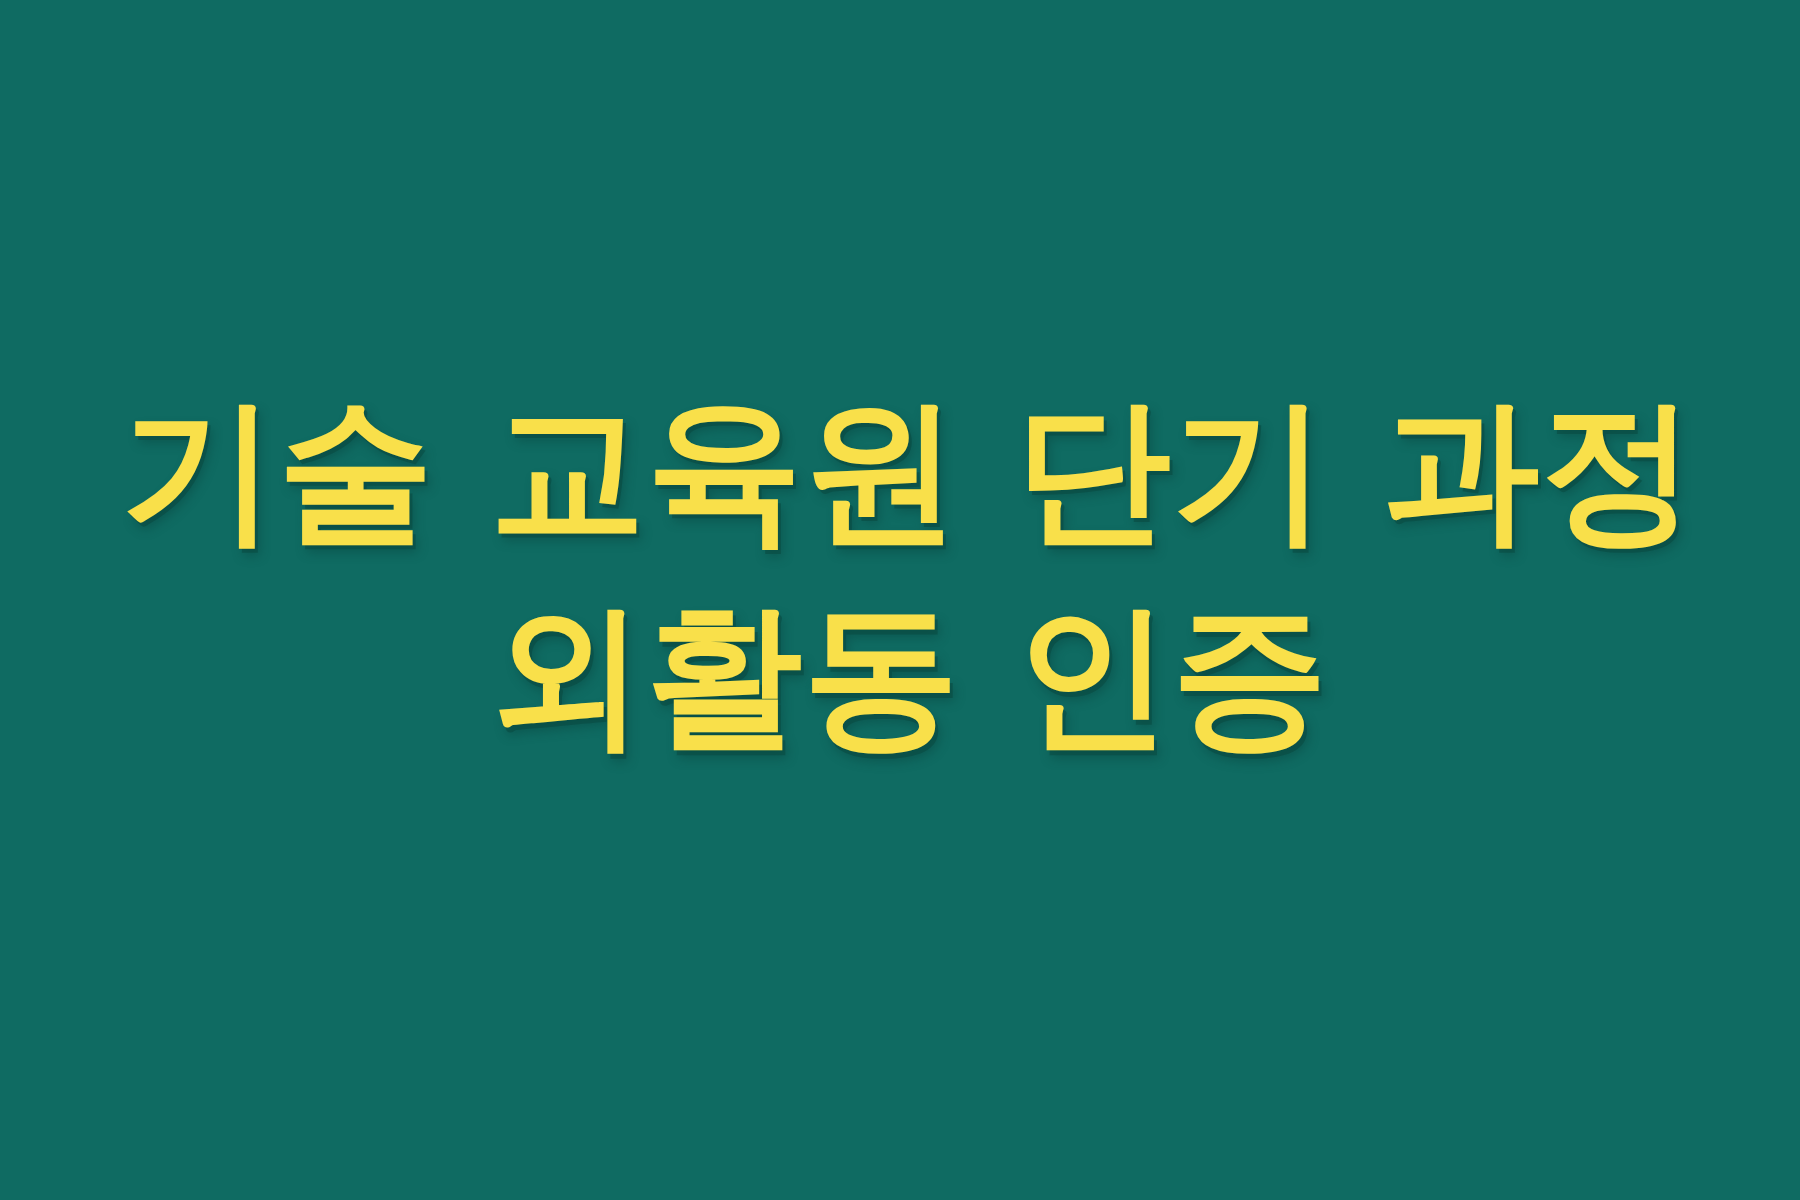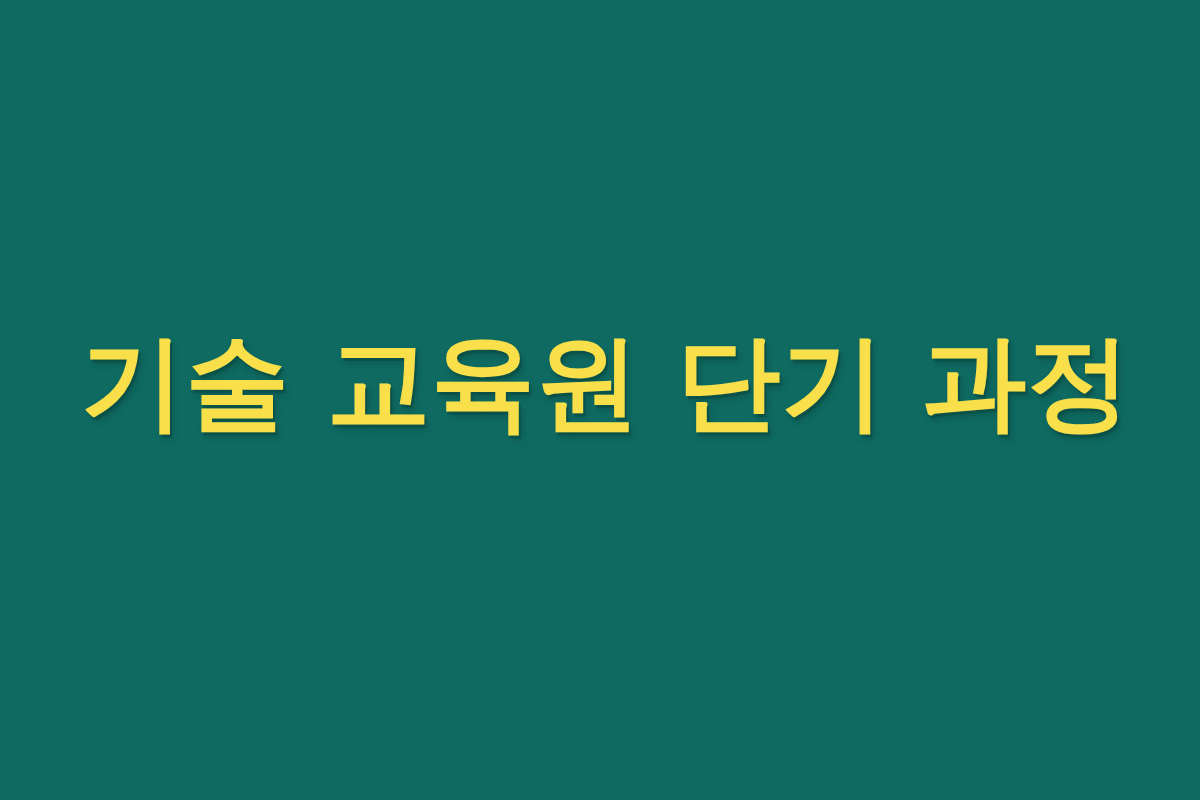--- a/index.html
+++ b/index.html
@@ -69,6 +69,7 @@
     <span class="headline-line line-1">기술 교육원 단기 과정</span>
 
 
+    <span class="headline-line line-3">외활동 인증</span>
 
   </h1>
 

